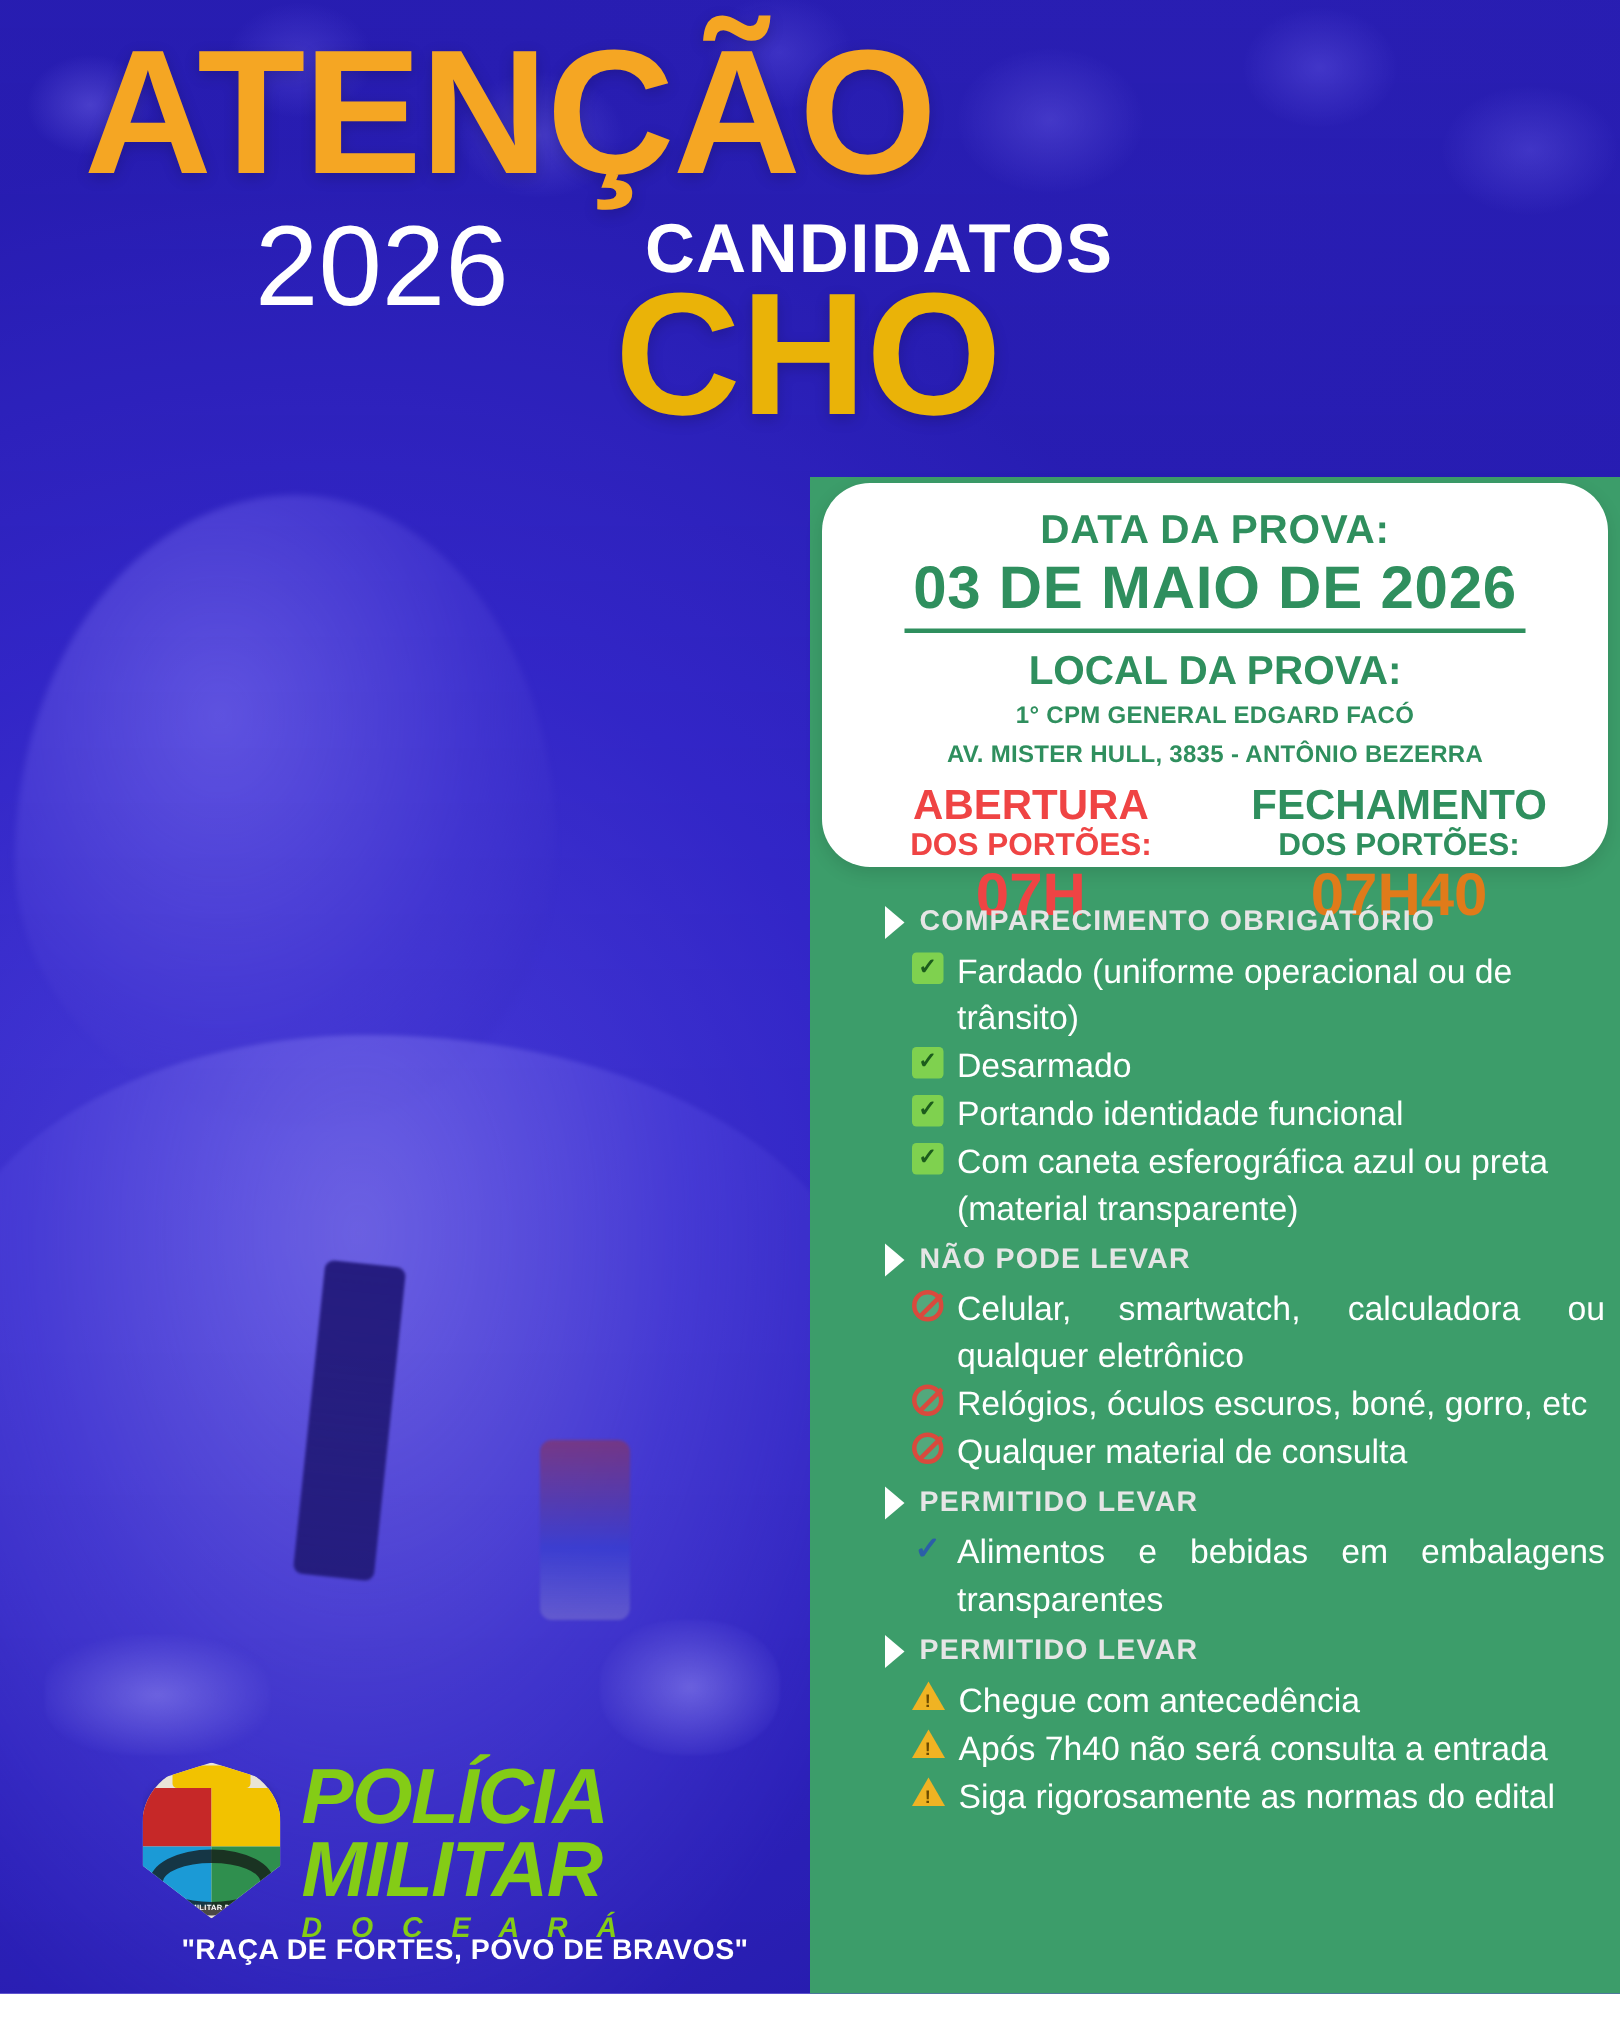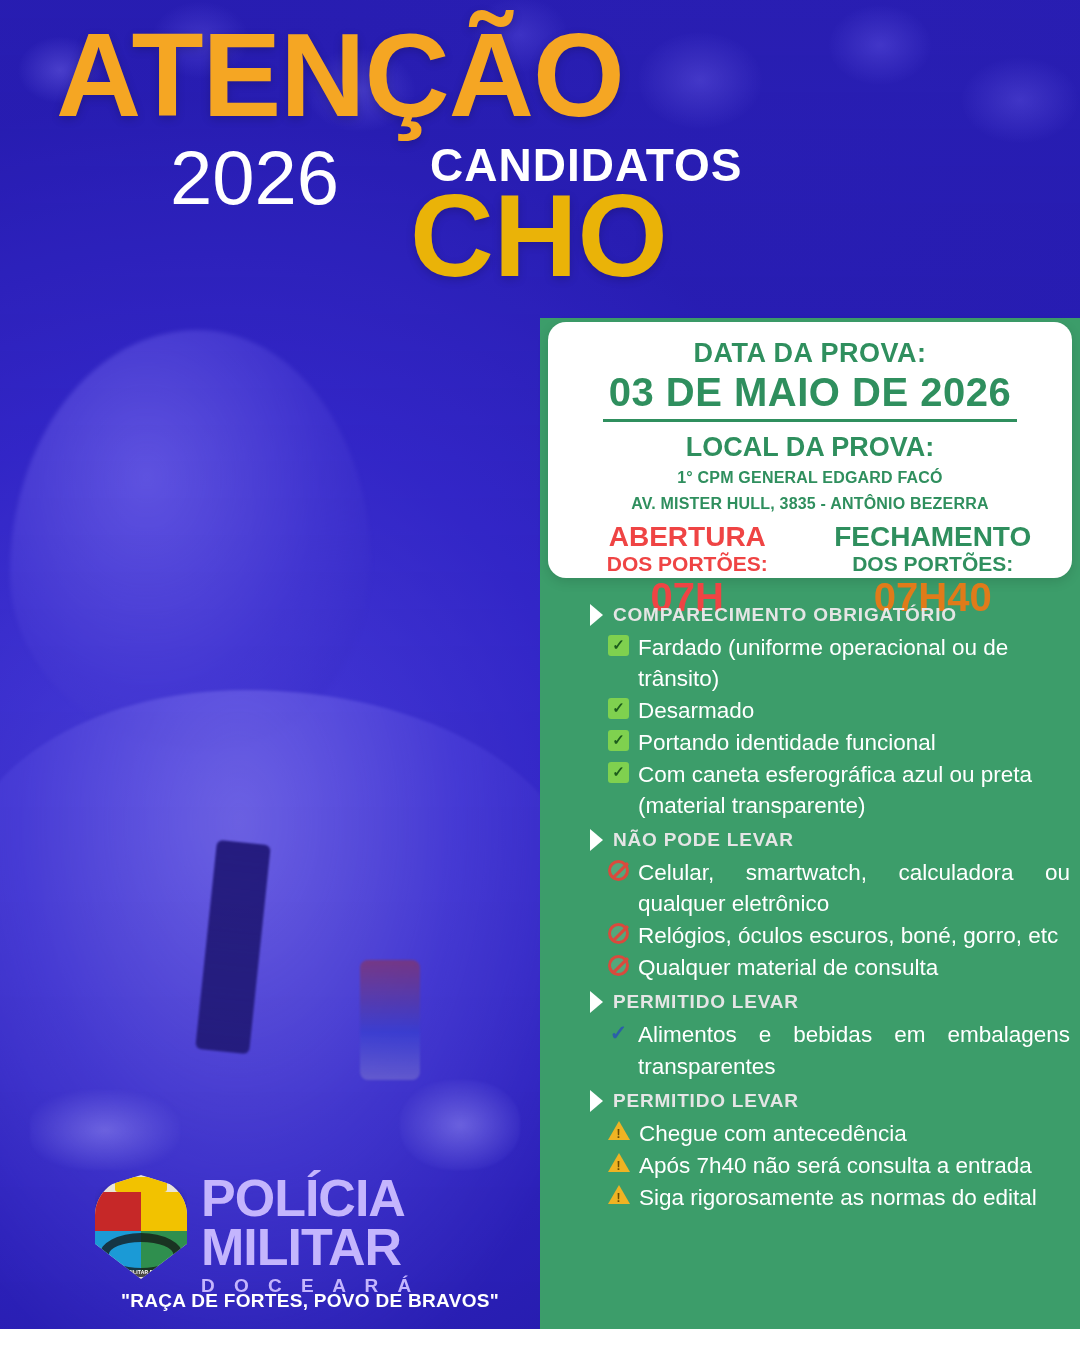--- a/index.html
+++ b/index.html
@@ -146,7 +146,7 @@
     width: 524px;
     height: 256px;
     background: #ffffff;
-    border-radius: 18px;
+    border-radius: 32px;
     box-shadow: 0 4px 12px rgba(0,0,0,.12);
     text-align: center;
     padding-top: 16px;

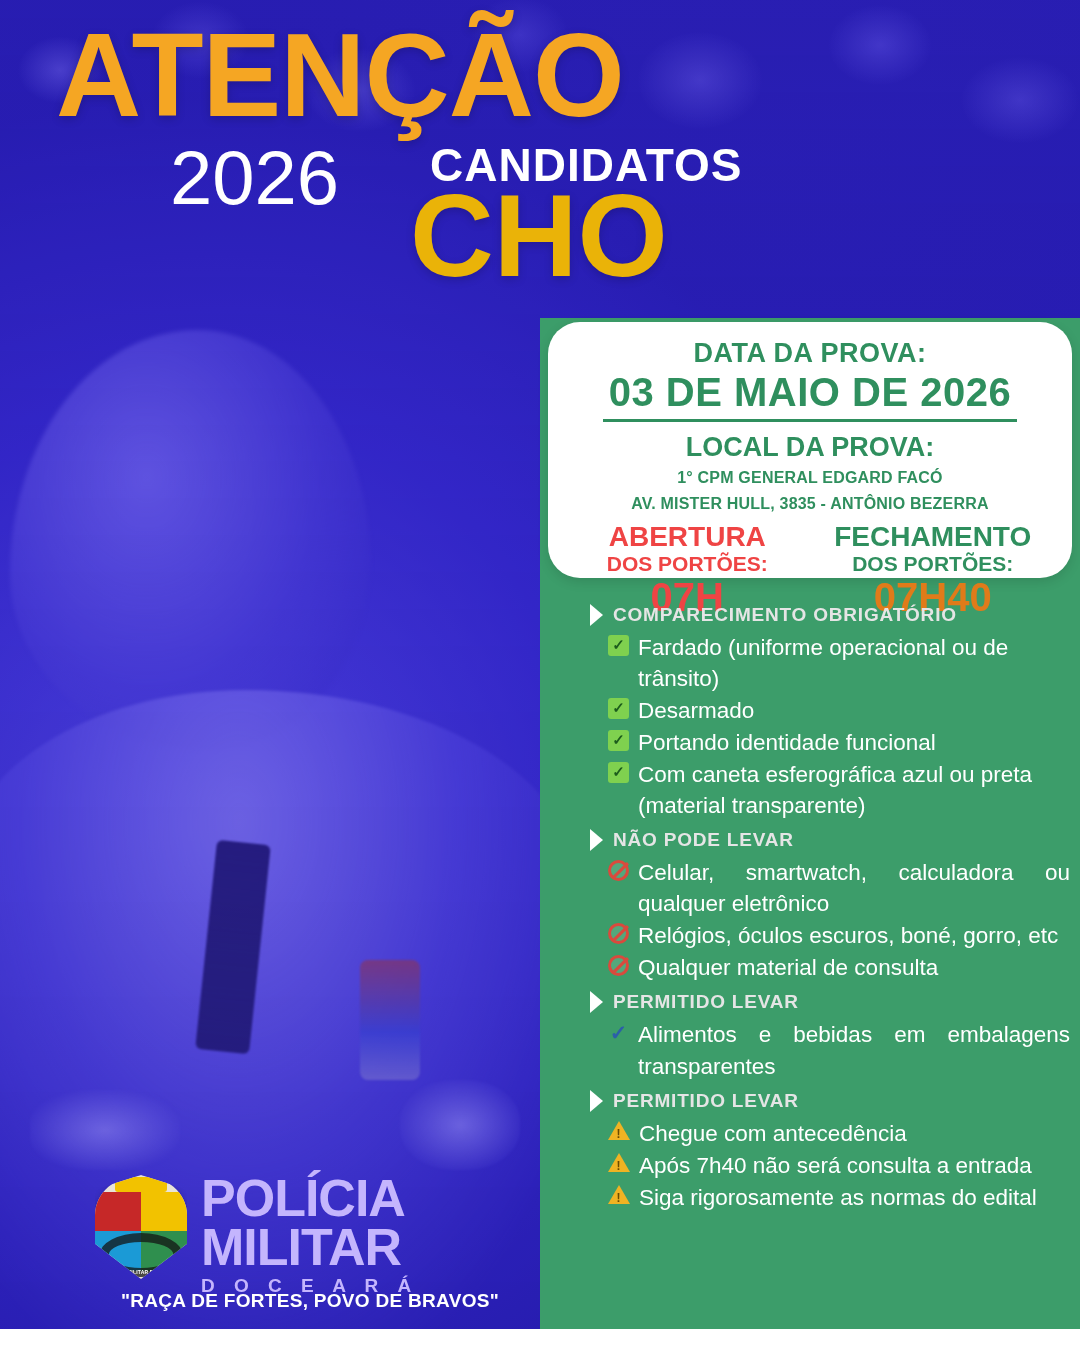--- a/index.html
+++ b/index.html
@@ -342,7 +342,7 @@
     letter-spacing: .2px;
     z-index: 3;
   }
-  .brand-text { color: #c4b5fd; }
+  .brand-text { color: #84cc16; font-style: italic; }
   .brand-text .l1 {
     font-size: 52px; font-weight: 800; line-height: .92; letter-spacing: -1px;
   }

